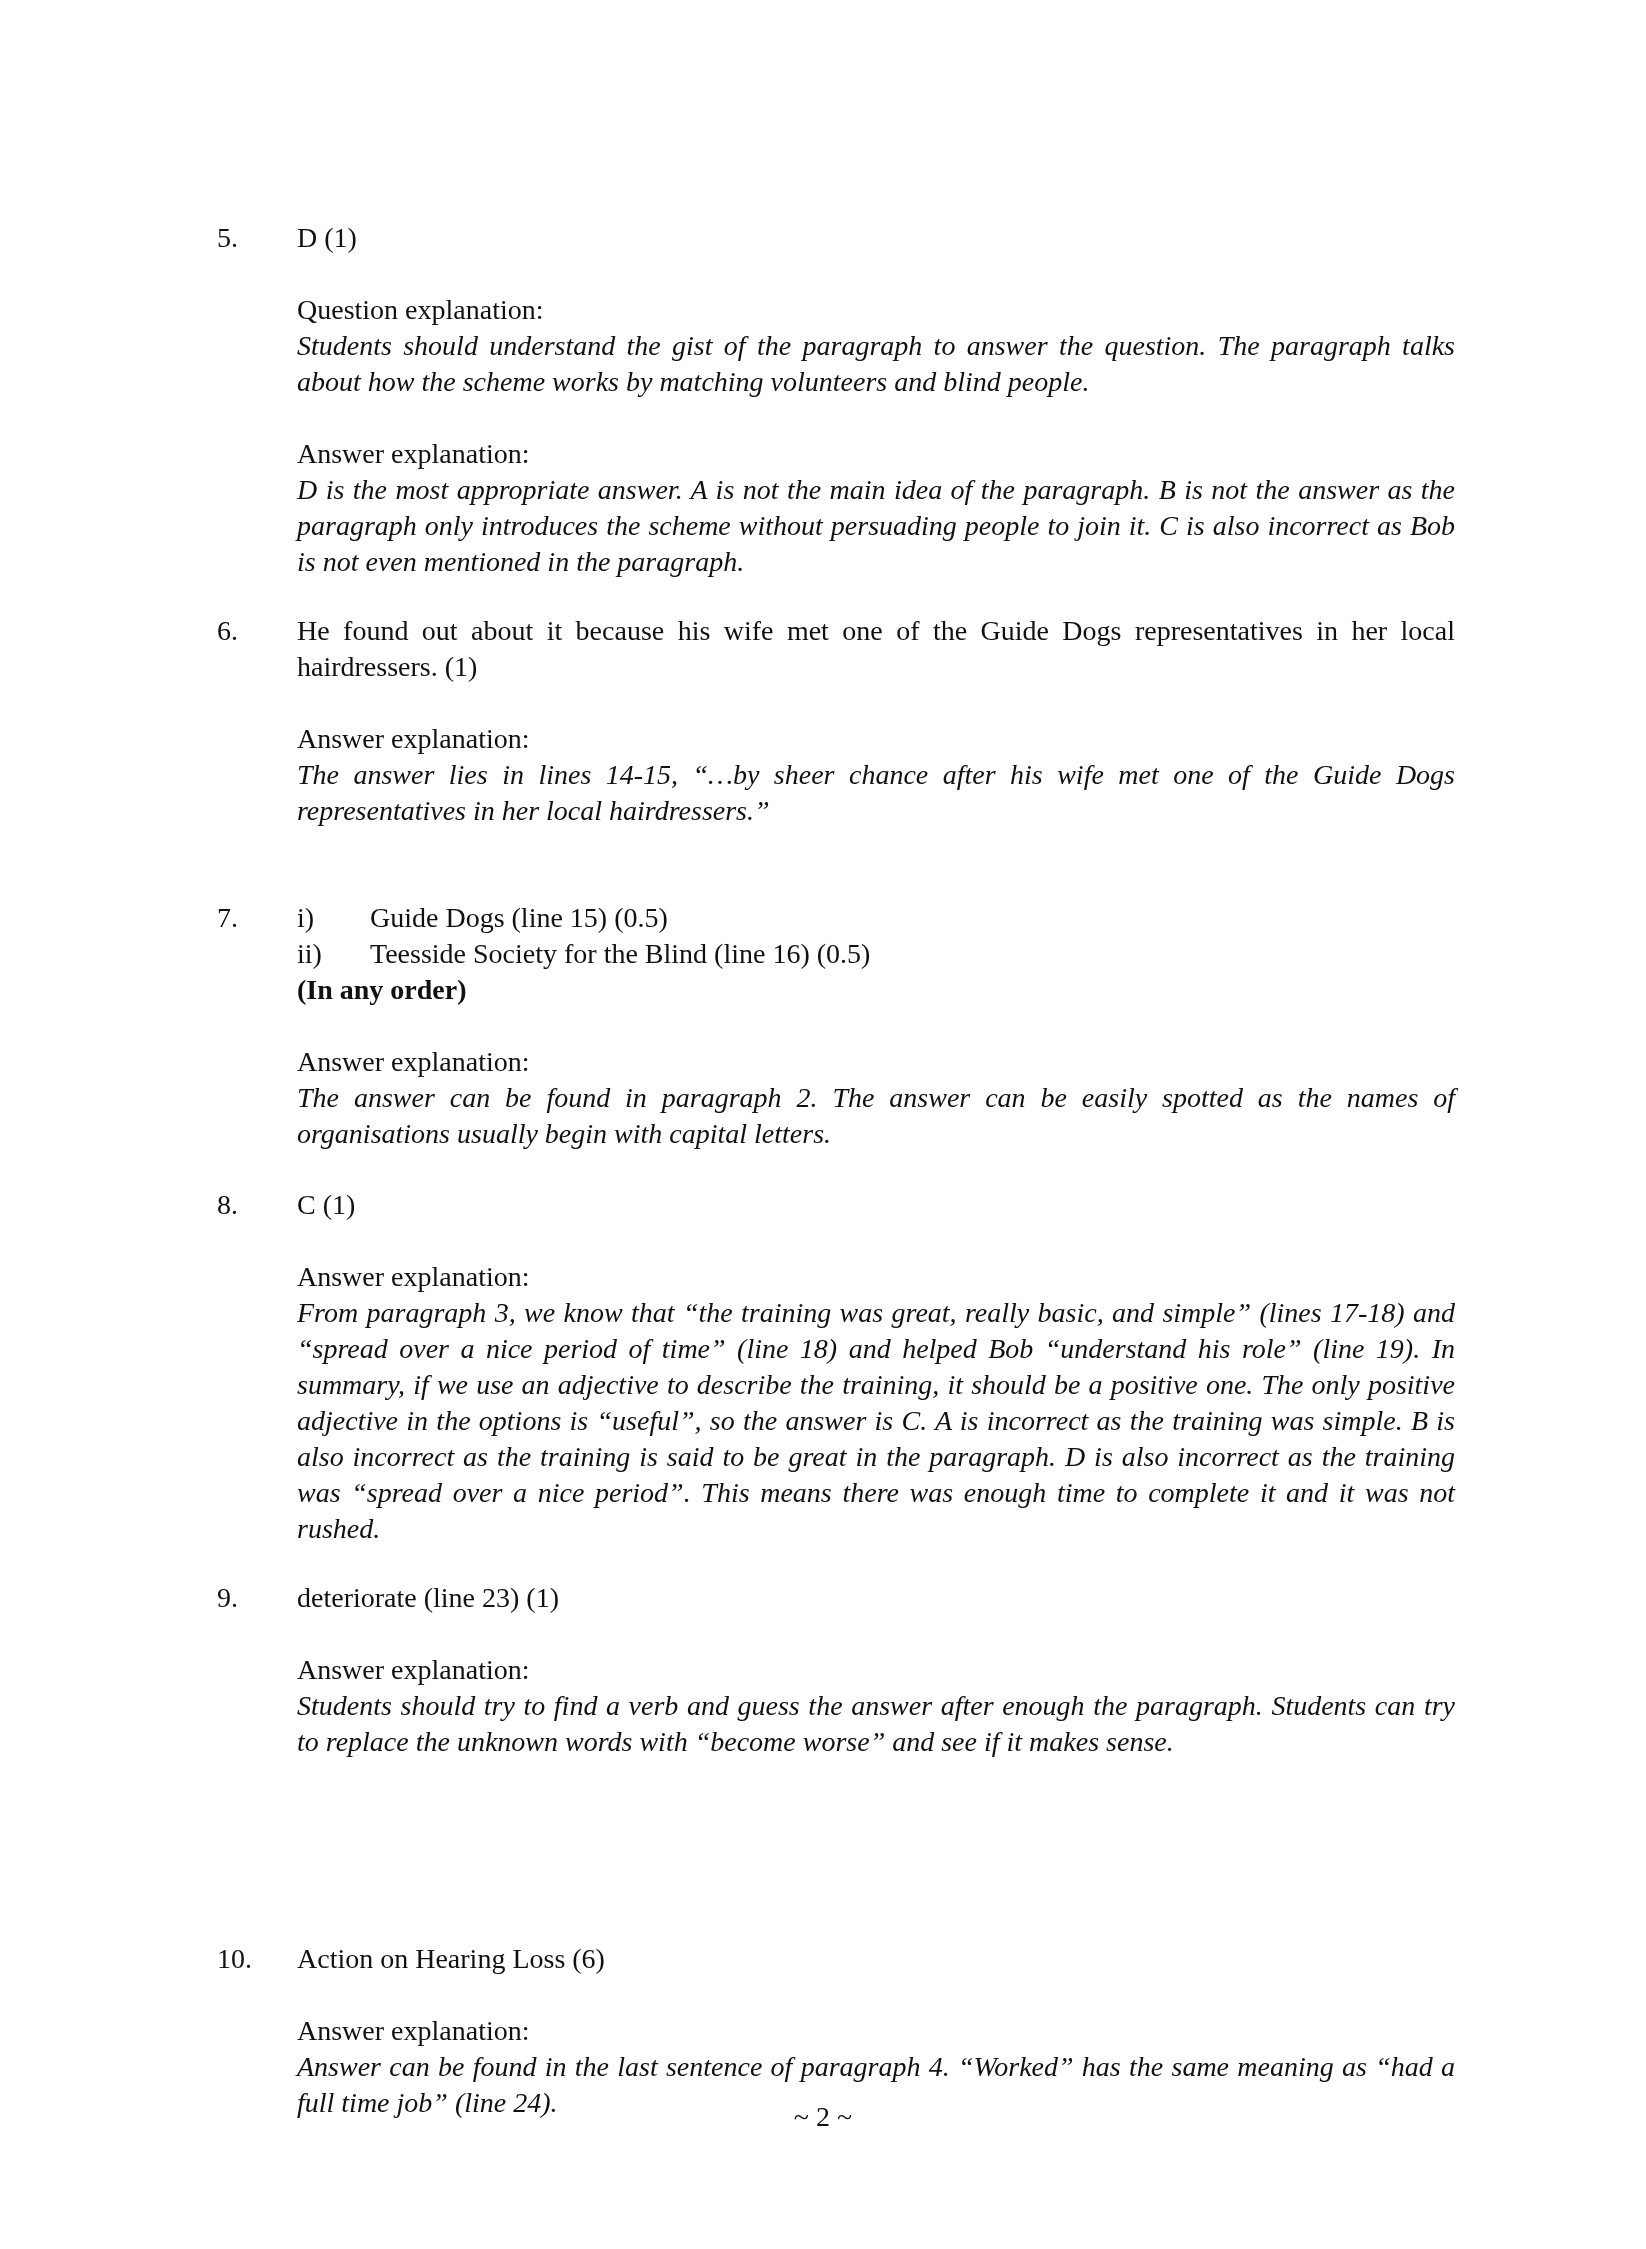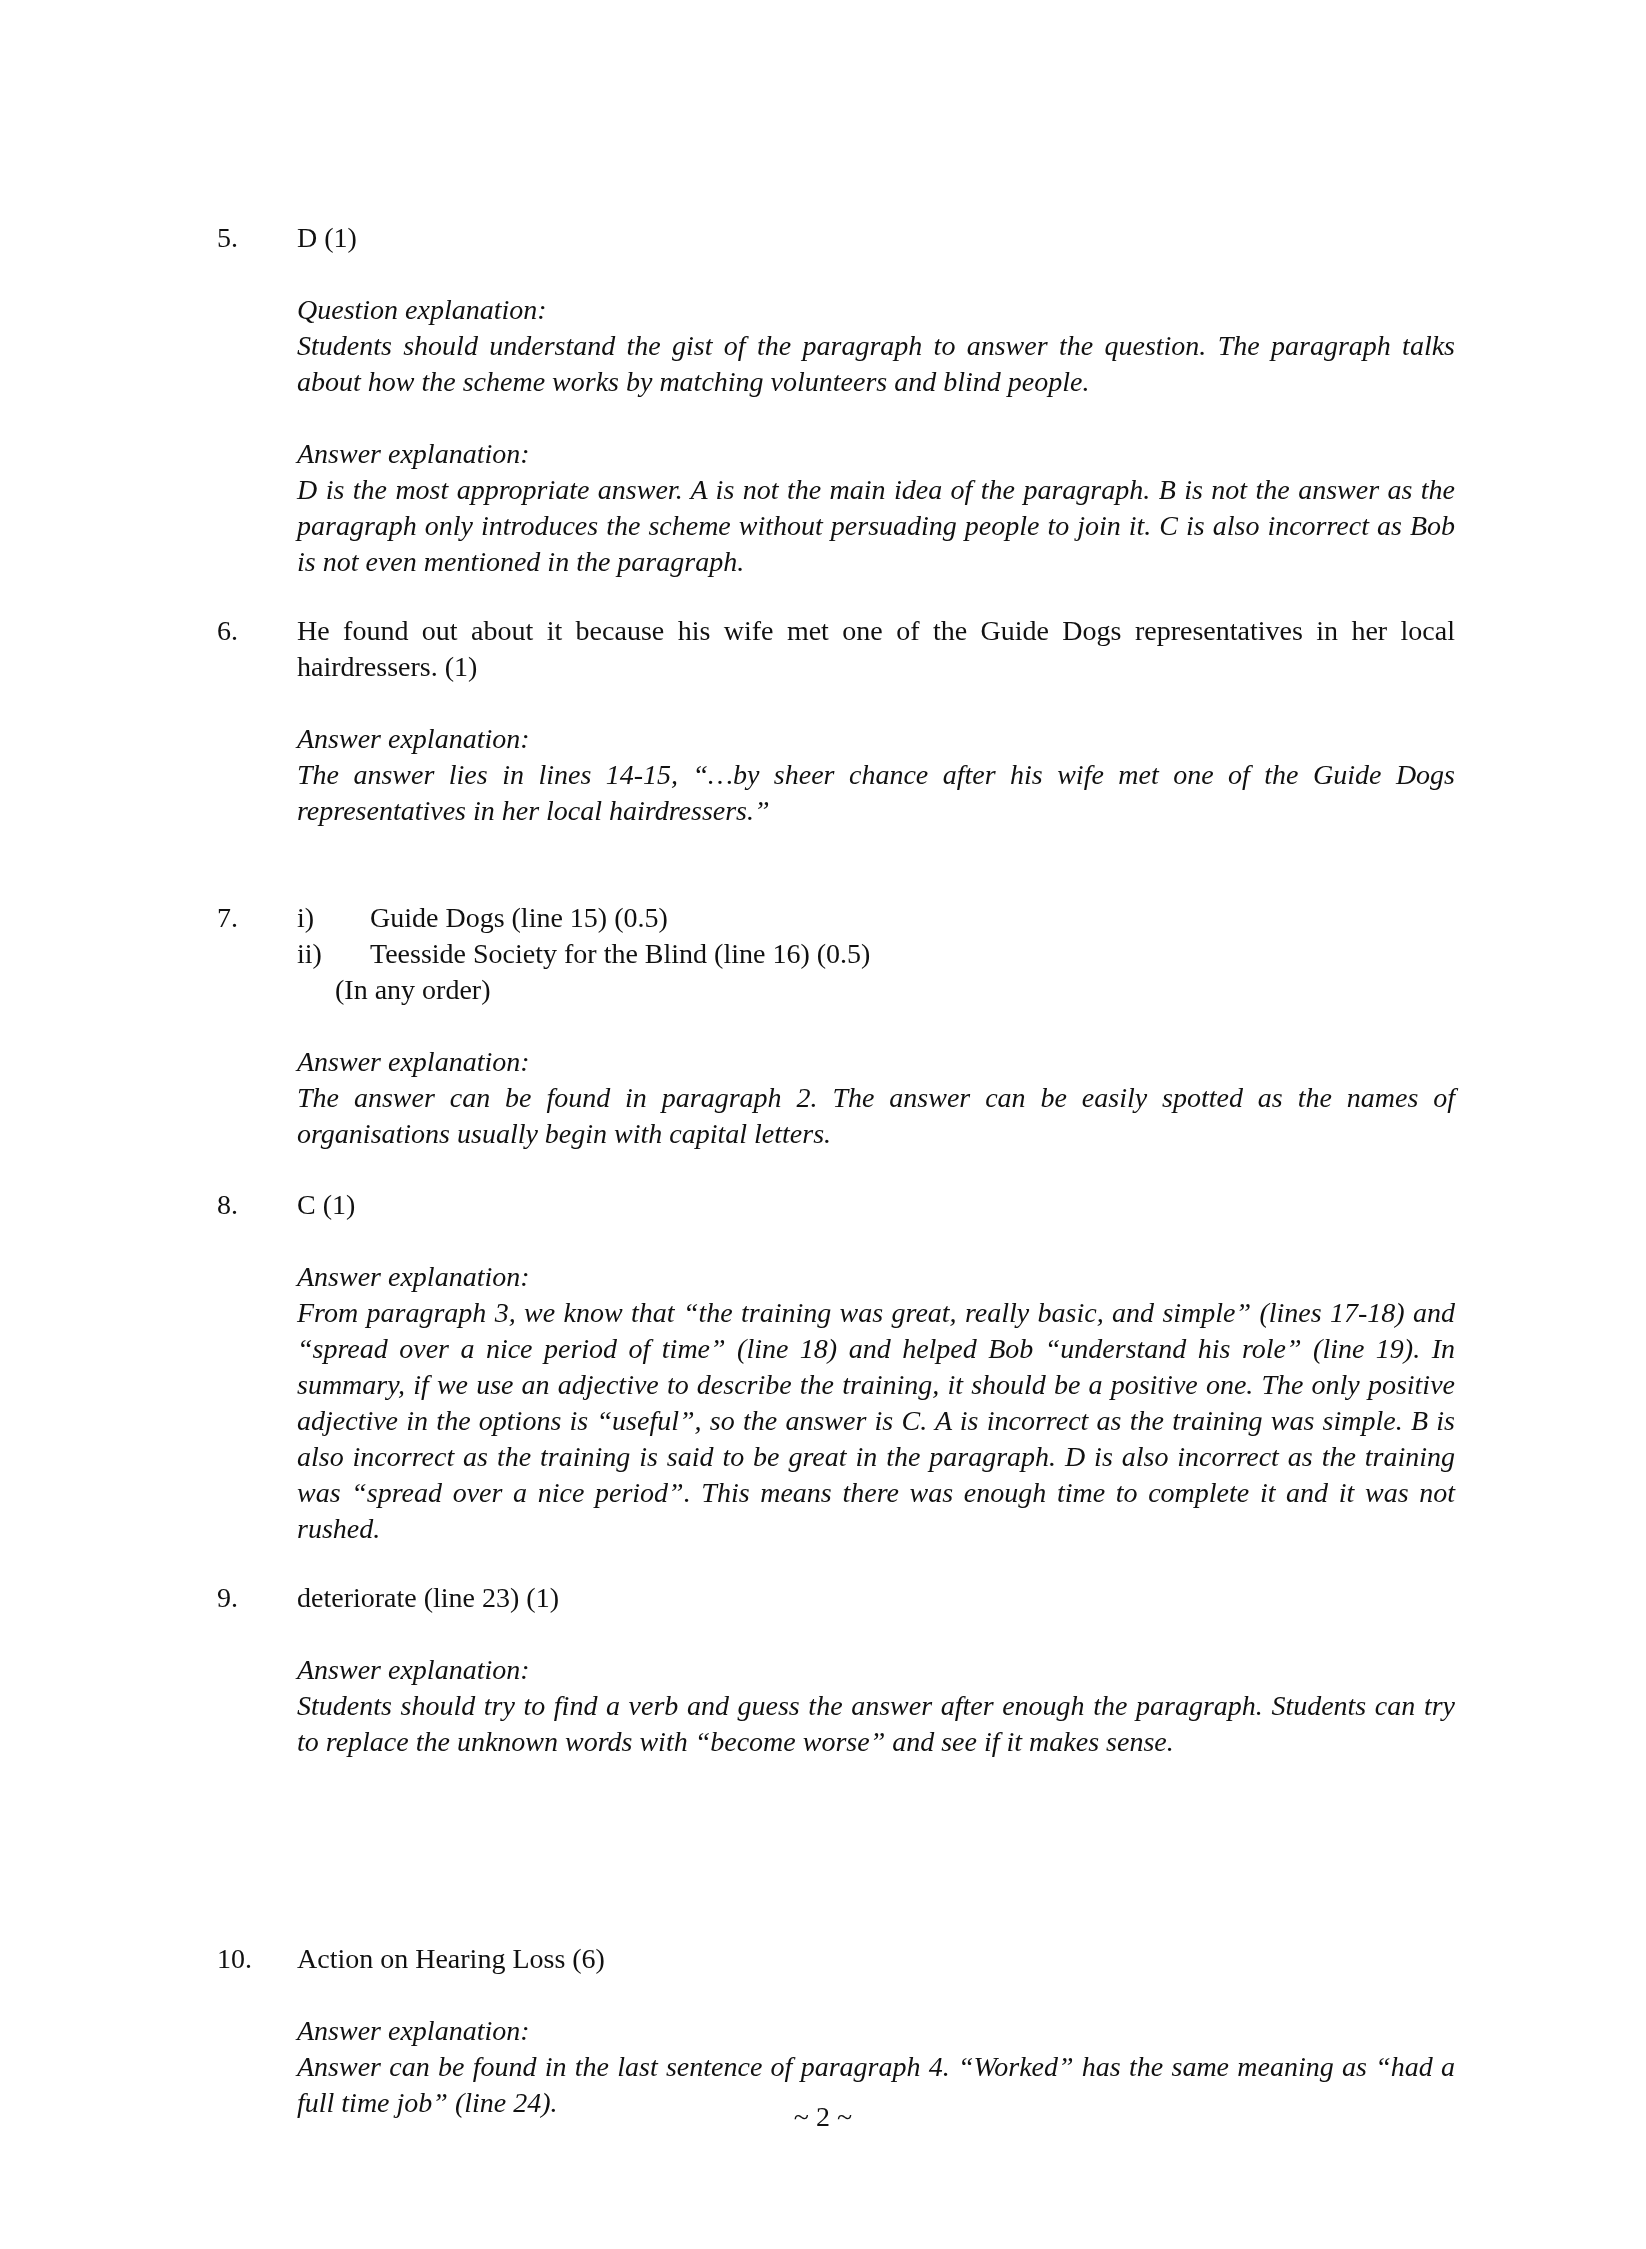--- a/index.html
+++ b/index.html
@@ -10,7 +10,7 @@
   .num { position: absolute; left: 0; top: 0; }
   .body { margin-left: 80px; }
   .answer { text-align: justify; }
-  .expl-label { font-style: italic; }
+  .expl-label { }
   .expl-text { font-style: italic; text-align: justify; }
   .gap { height: 36px; }
   .sub { position: relative; }

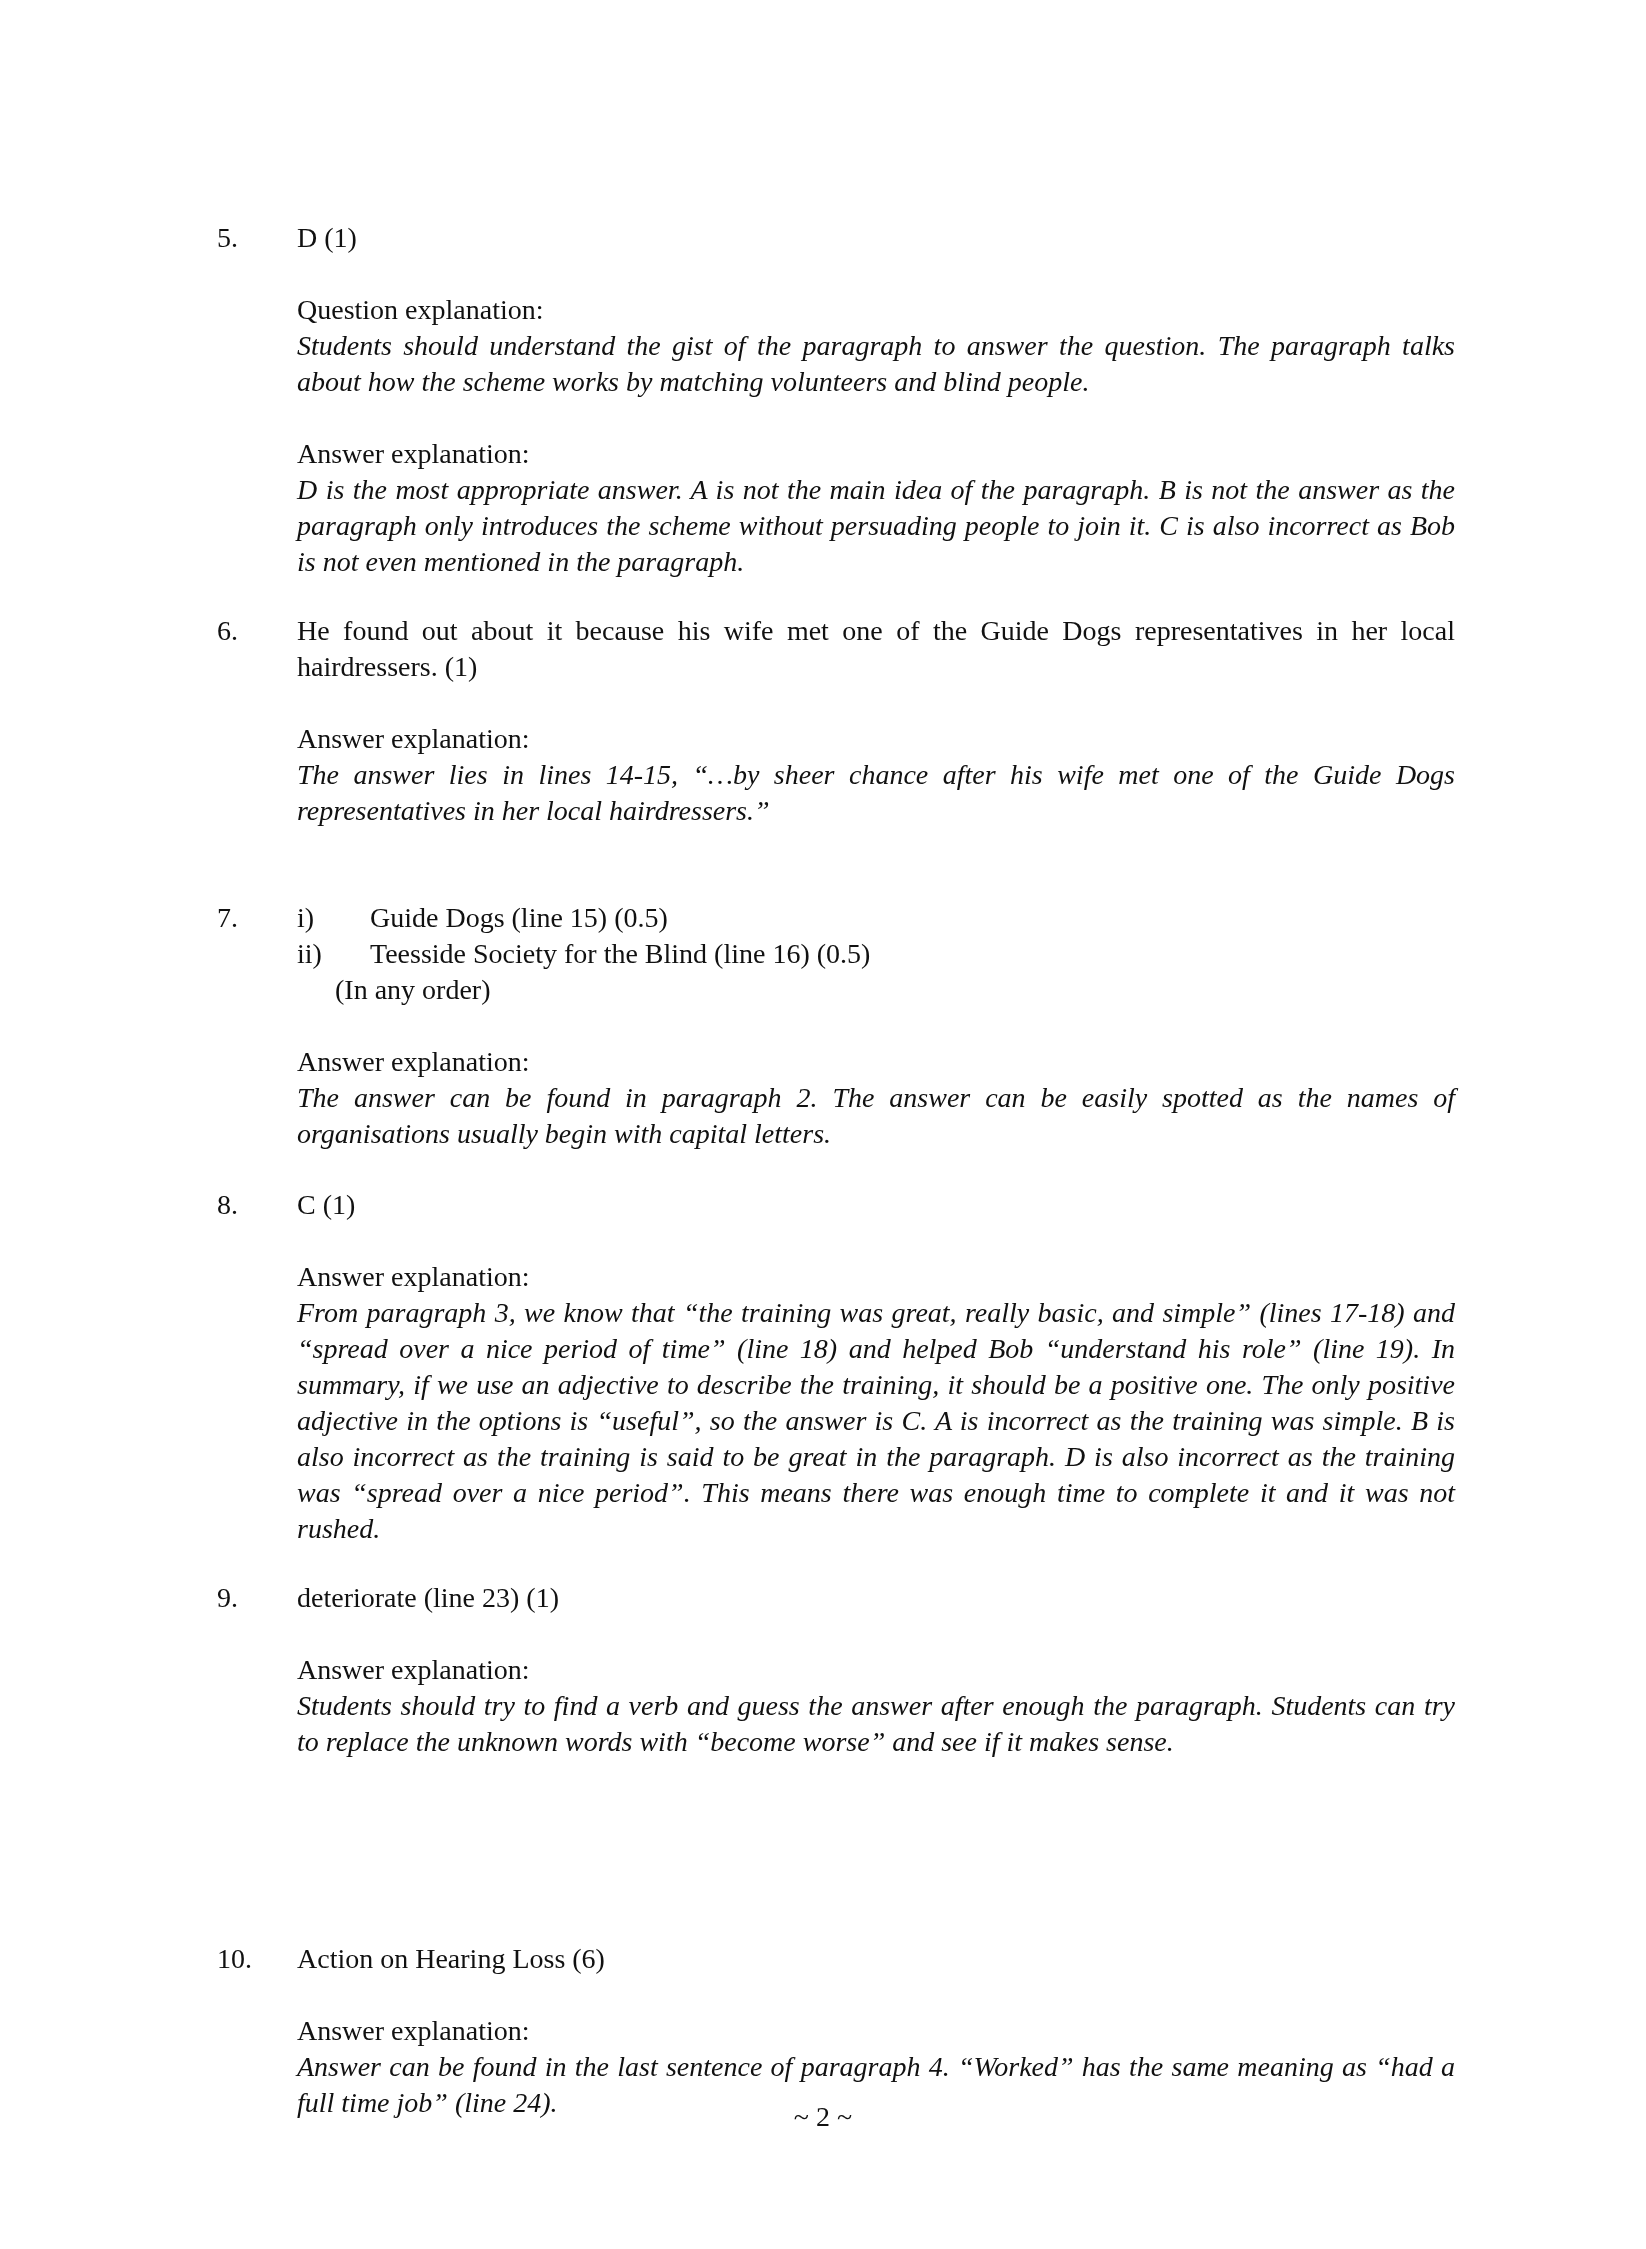--- a/index.html
+++ b/index.html
@@ -15,7 +15,7 @@
   .gap { height: 36px; }
   .sub { position: relative; }
   .sub .sub-mark { display: inline-block; width: 73px; }
-  .bold { font-weight: normal; margin-left: 38px; }
+  .bold { font-weight: bold; }
   .footer { position: absolute; top: 2101px; left: 0; width: 1646px; text-align: center;
             font-size: 28px; }
 </style>

